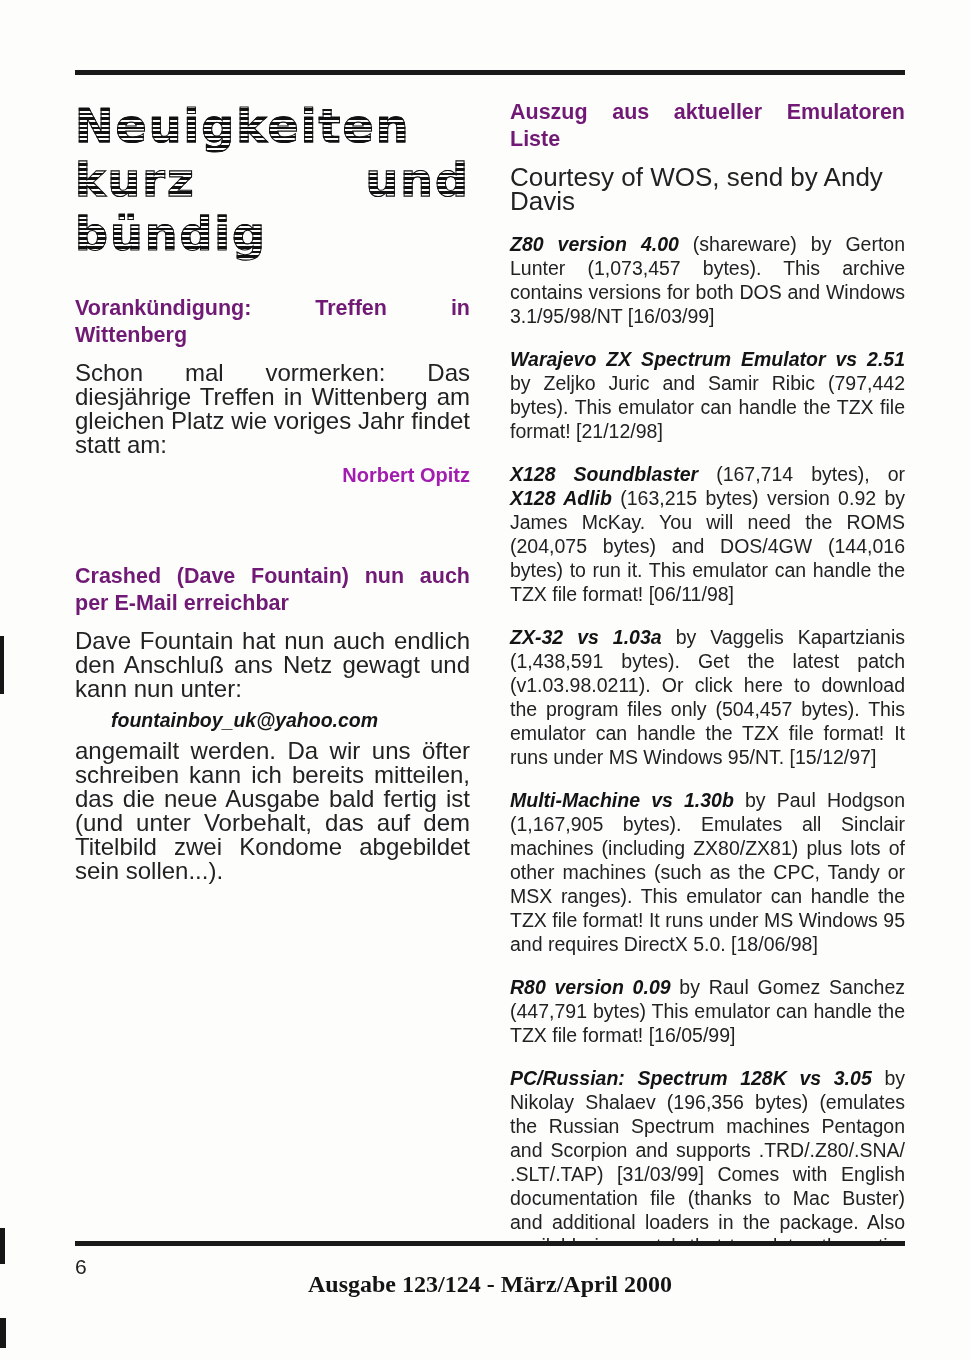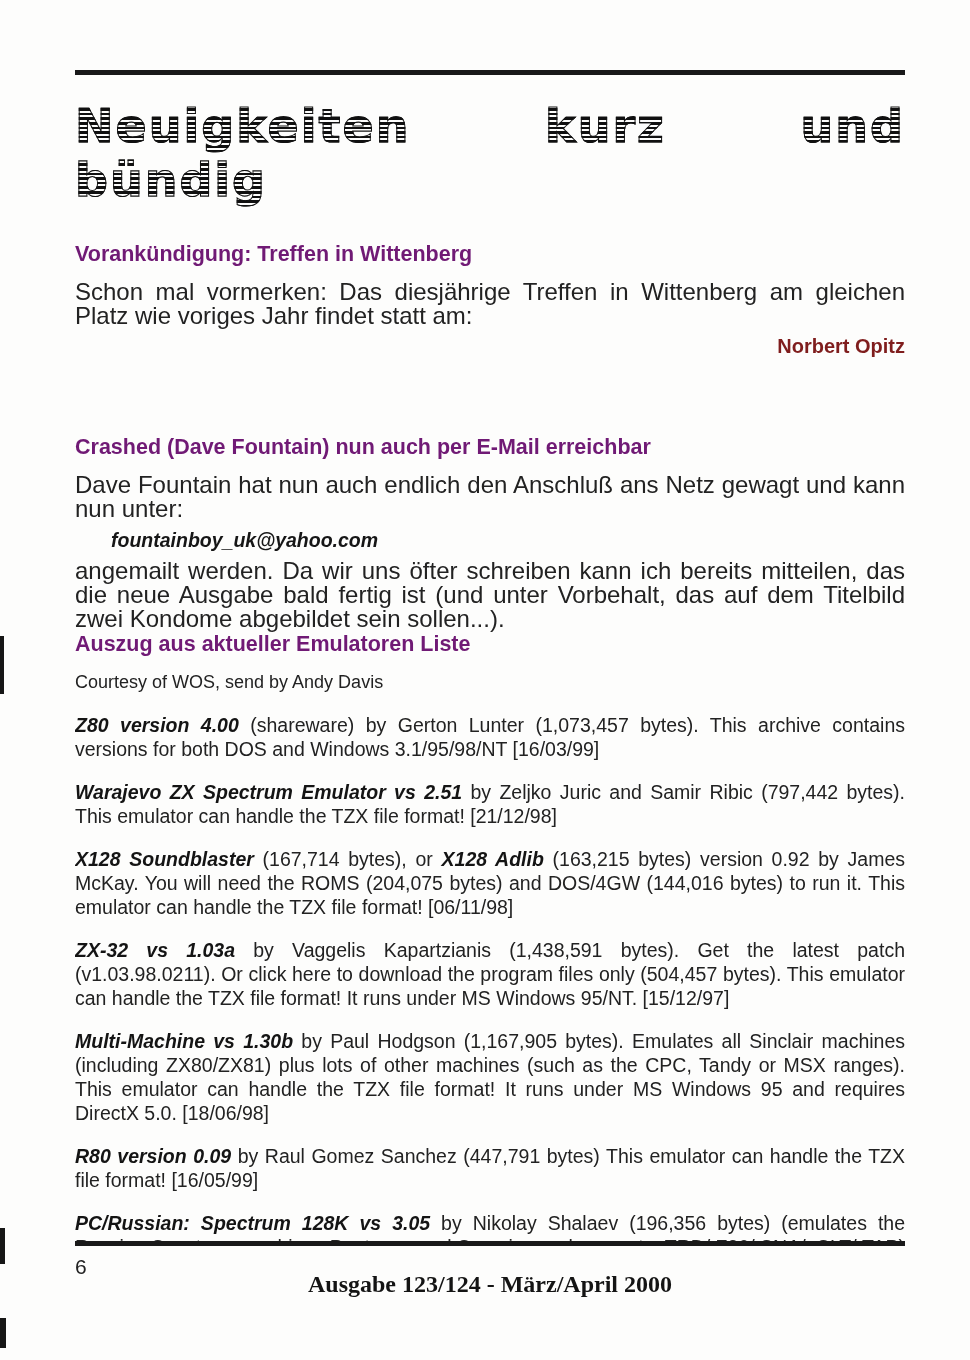--- a/index.html
+++ b/index.html
@@ -21,7 +21,7 @@
     height:1166px;
     overflow:hidden;
     display:grid;
-    grid-template-columns:1fr;
+    grid-template-columns:1fr 1fr;
     column-gap:40px;
     padding-top:24px;
     box-sizing:border-box;

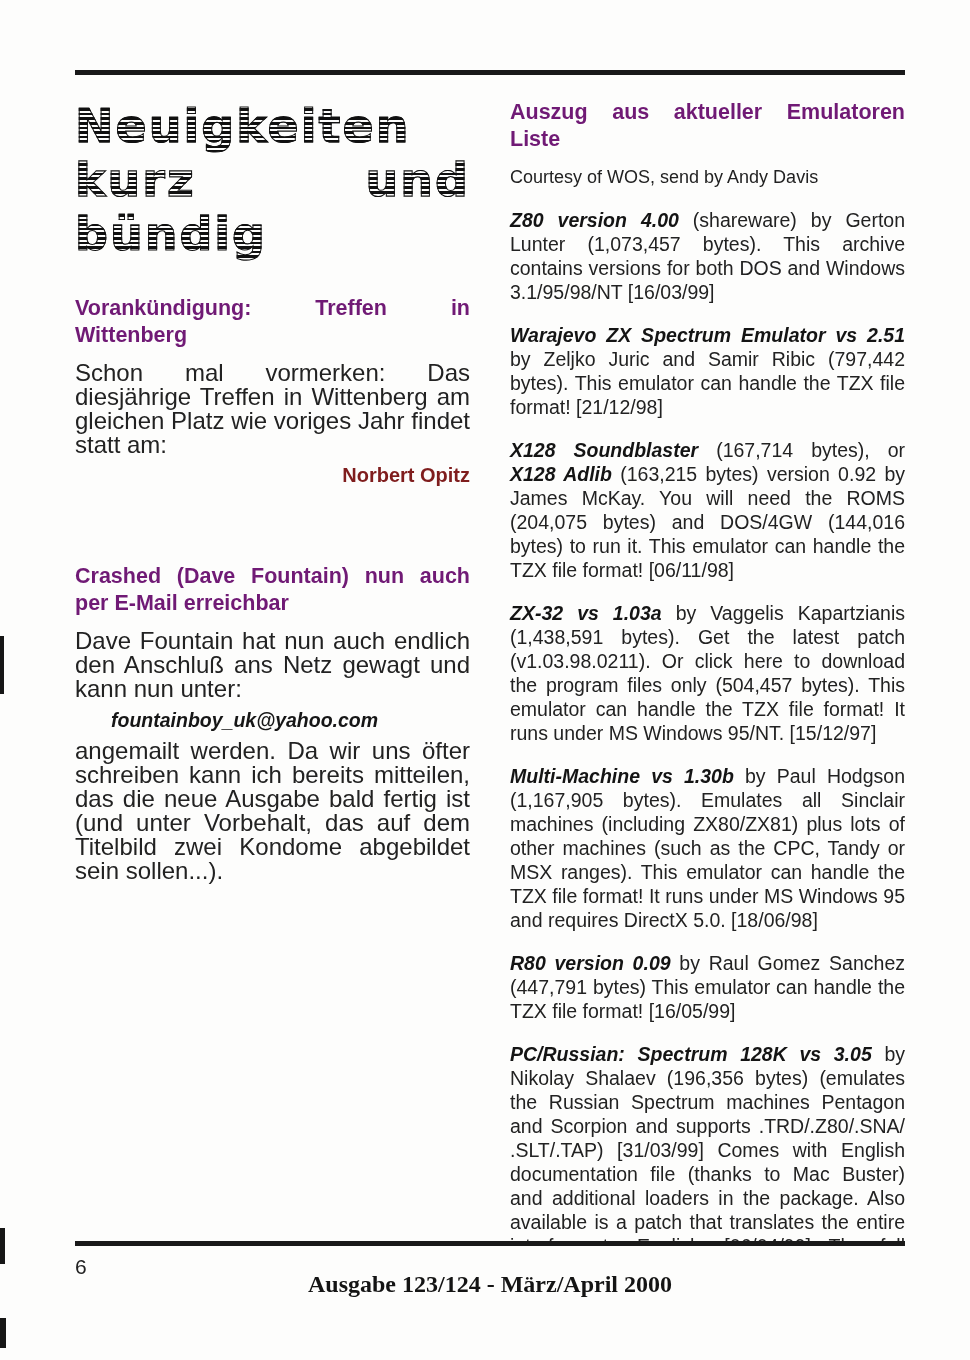--- a/index.html
+++ b/index.html
@@ -70,7 +70,7 @@
   .lsection:nth-of-type(4) { margin-top:52px; }
 
   
-  .courtesy { font-size:18px; line-height:24px; margin:0 0 0 0; color:#222; }
+  .courtesy { font-size:26px; line-height:24px; margin:0 0 0 0; color:#222; }
   .entry {
     font-size:19.5px; line-height:24px; margin:19px 0 0 0;
     text-align:justify; color:#222;

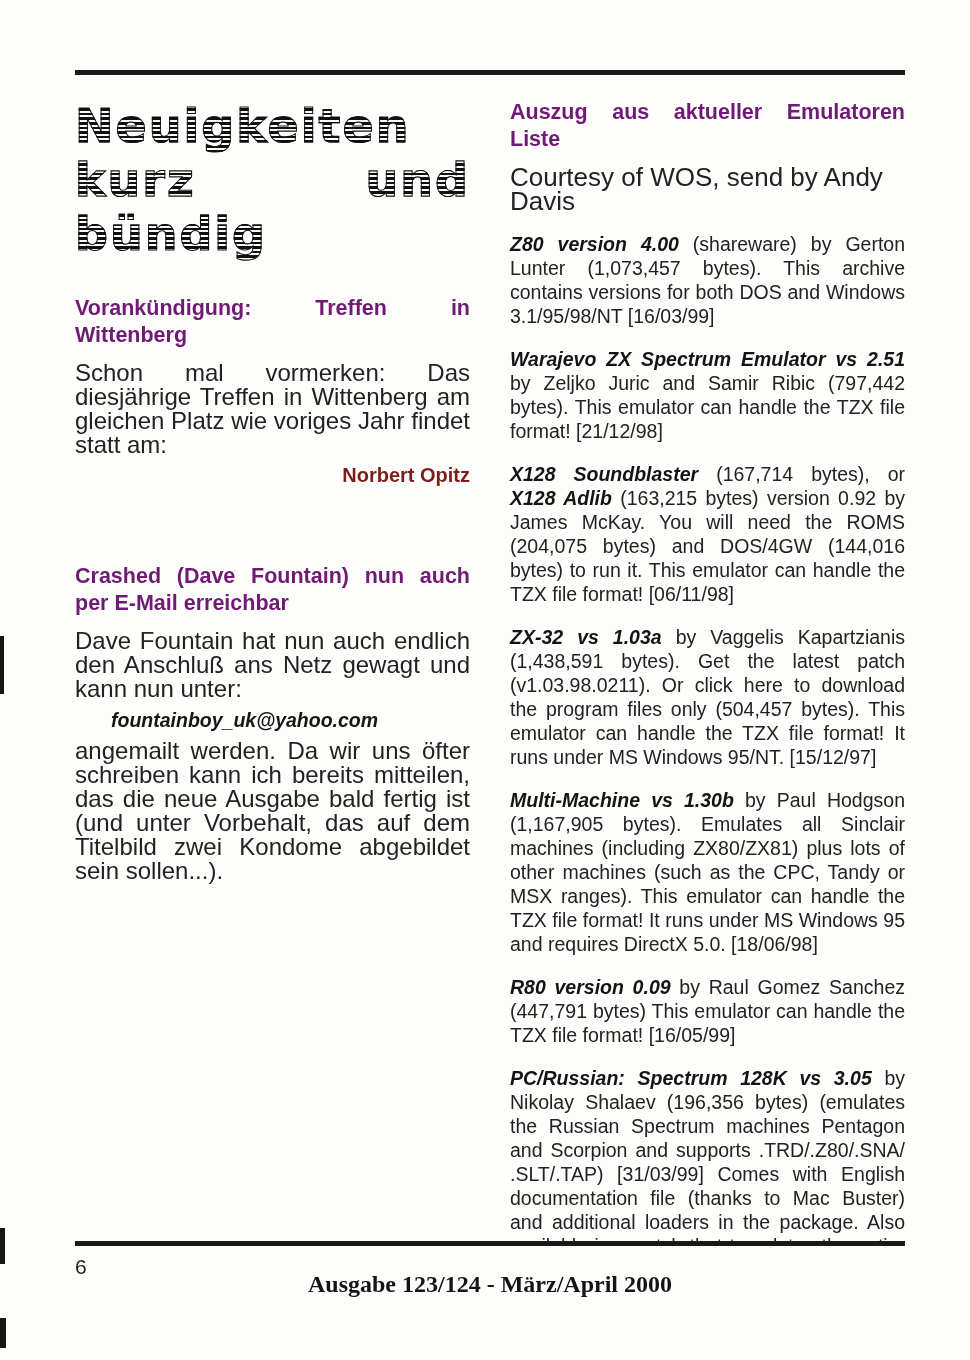--- a/index.html
+++ b/index.html
@@ -62,7 +62,7 @@
   }
   p.sig {
     font-size:20px; line-height:24px; margin:6px 0 0 0;
-    font-weight:bold; text-align:right; color:#7f1d1d;
+    font-weight:bold; text-align:right; color:#a21caf;
   }
   .lsection { margin-top:46px; }
   .lsection:first-of-type { margin-top:0; }

